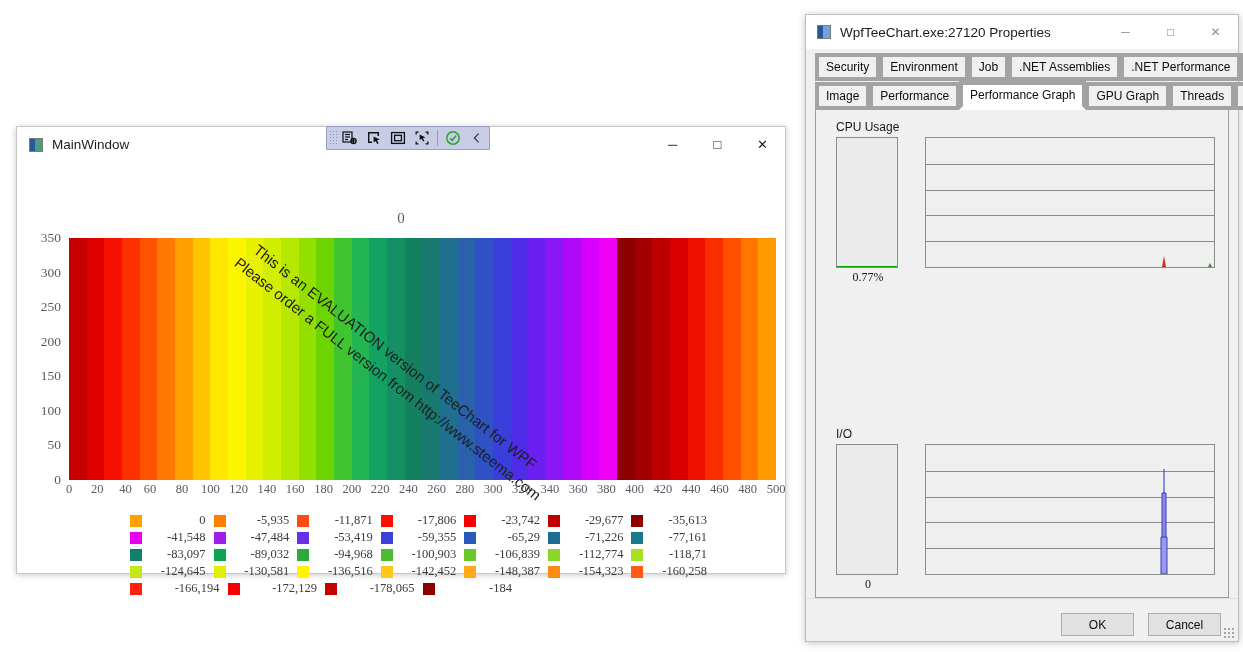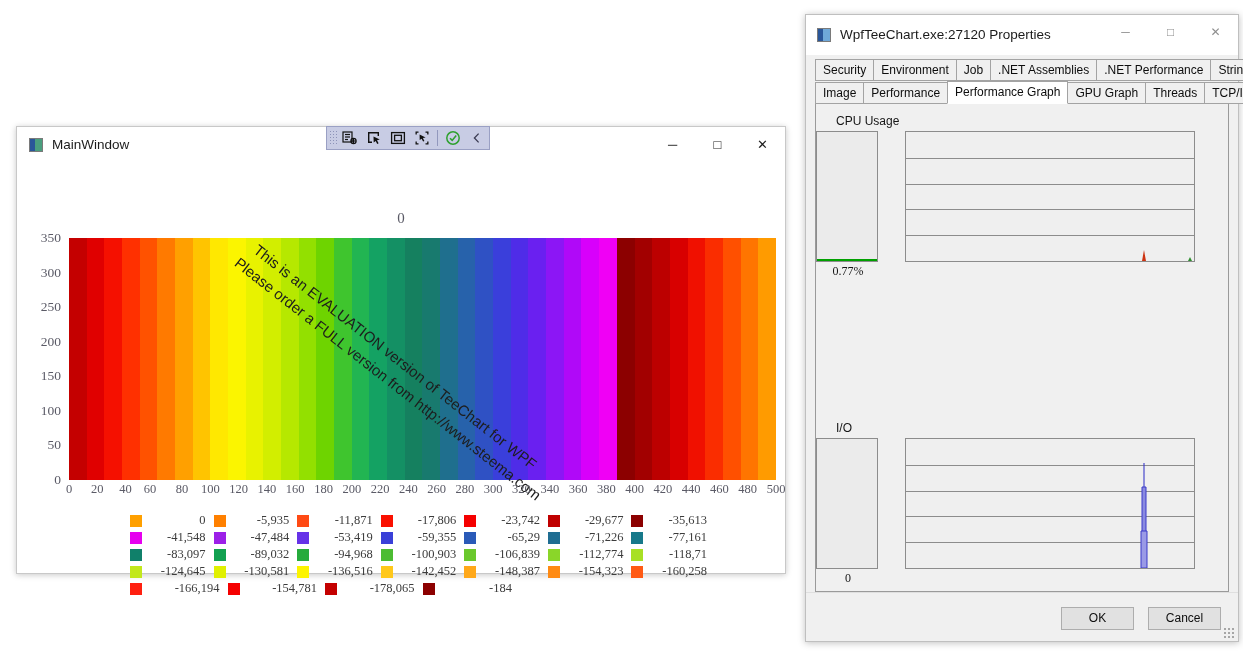--- a/index.html
+++ b/index.html
@@ -124,7 +124,7 @@
   #tabstrip { padding: 4px 9px 0 9px; }
   .tabrow { display: flex; align-items: flex-end; }
   .tab {
-    border: 1px solid #a3a3a3; background: #f0f0f0;
+    border: 4px solid #a3a3a3; background: #f0f0f0;
     font-size: 12px; color: #0d0d0d; padding: 3px 7px 3px 7px;
     margin-right: -1px; white-space: nowrap; line-height: 14px;
   }

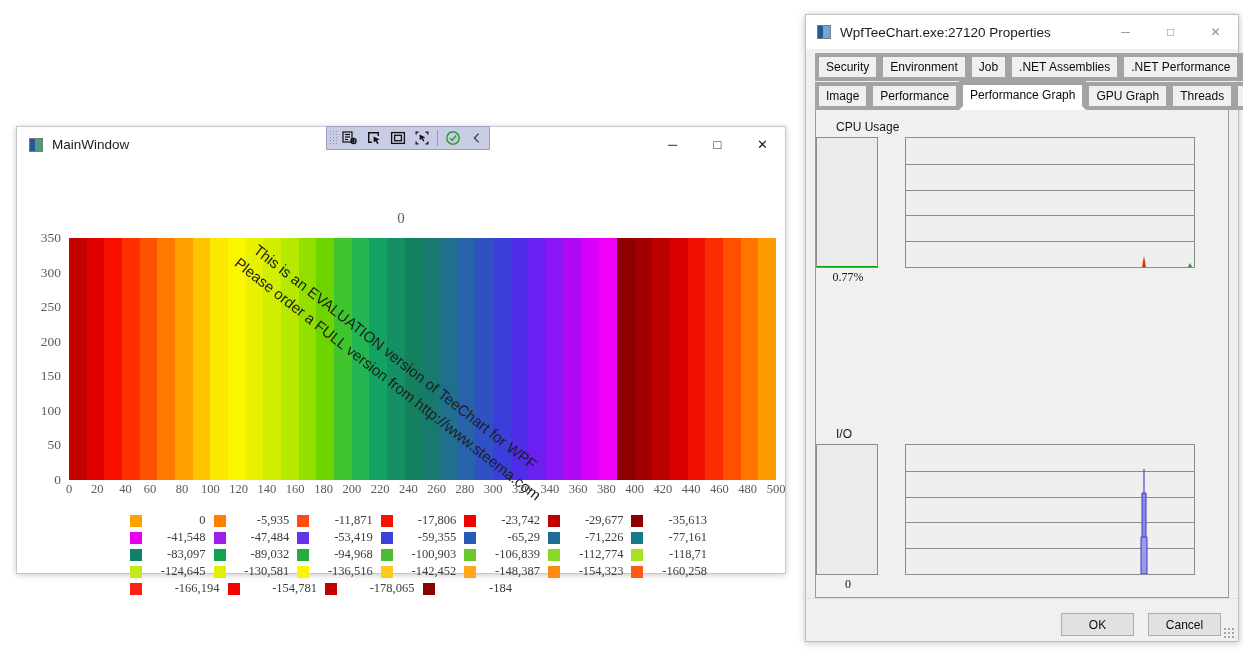--- a/index.html
+++ b/index.html
@@ -138,7 +138,7 @@
 
   .metric { position: absolute; left: 0; right: 0; }
   .metric .mlabel { font-size: 12px; color: #161616; margin-left: 20px; }
-  .metric .mbody { display: flex; margin-top: 3px; }
+  .metric .mbody { display: flex; margin-left: 20px; margin-top: 3px; }
   .mini-gauge {
     width: 62px; height: 131px; background: #ebebeb;
     border: 1px solid #8c8c8c; position: relative; box-sizing: border-box;

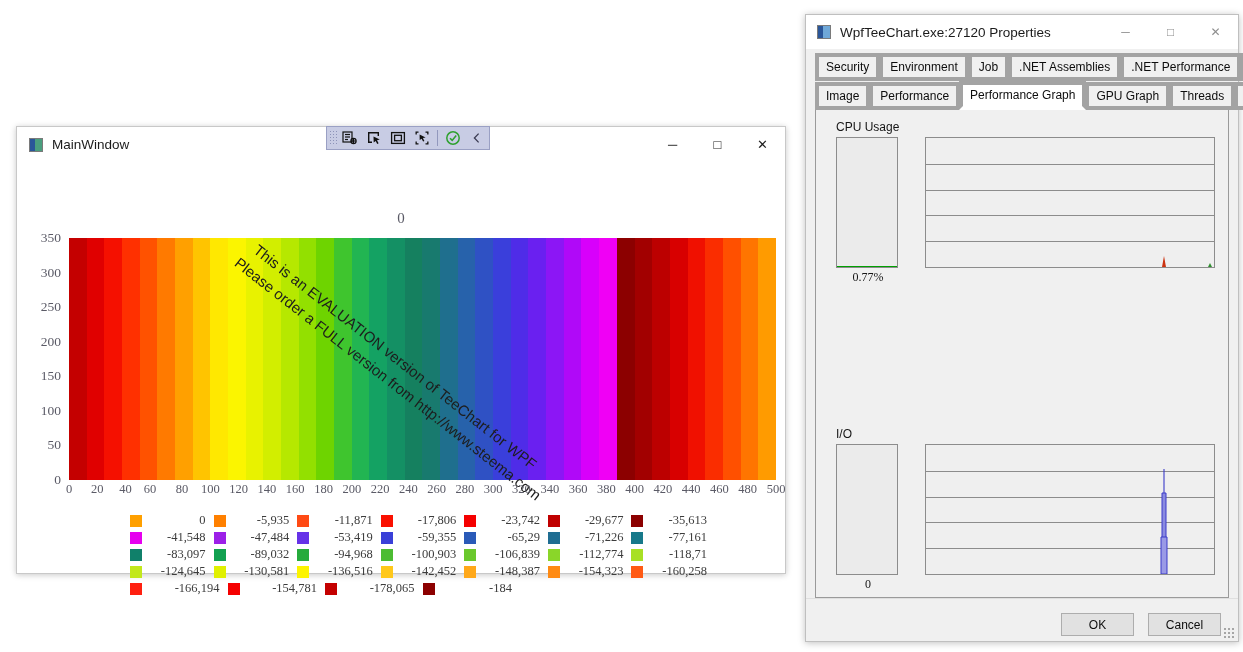--- a/index.html
+++ b/index.html
@@ -449,7 +449,7 @@
             </div>
             <div class="lcell">
               <div class="swatch" style="background: rgb(245, 0, 0);"></div>
-              <div class="lval">-154,781</div>
+              <div class="lval">-172,129</div>
             </div>
             <div class="lcell">
               <div class="swatch" style="background: rgb(196, 0, 0);"></div>

